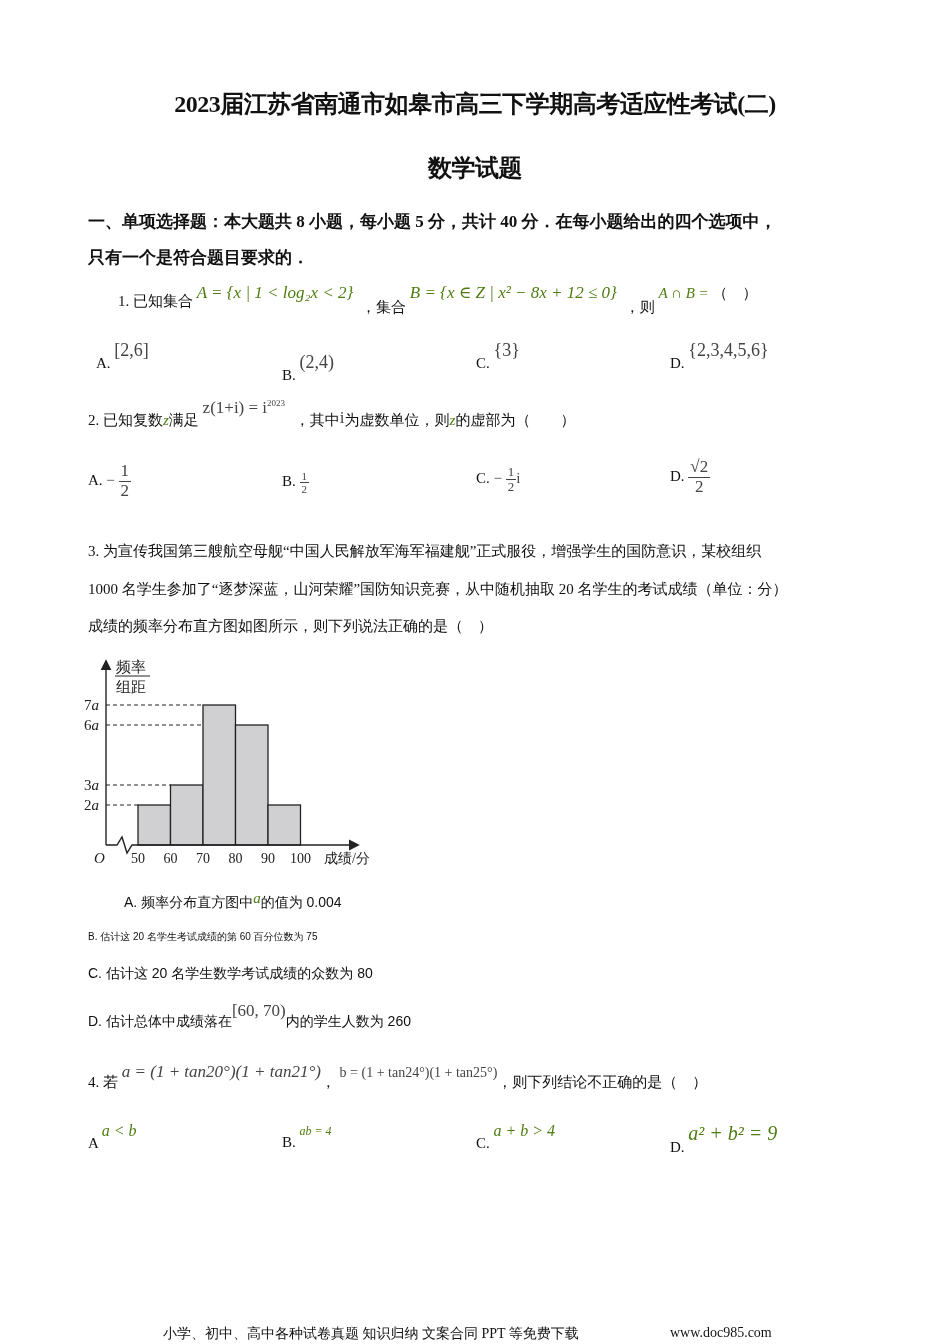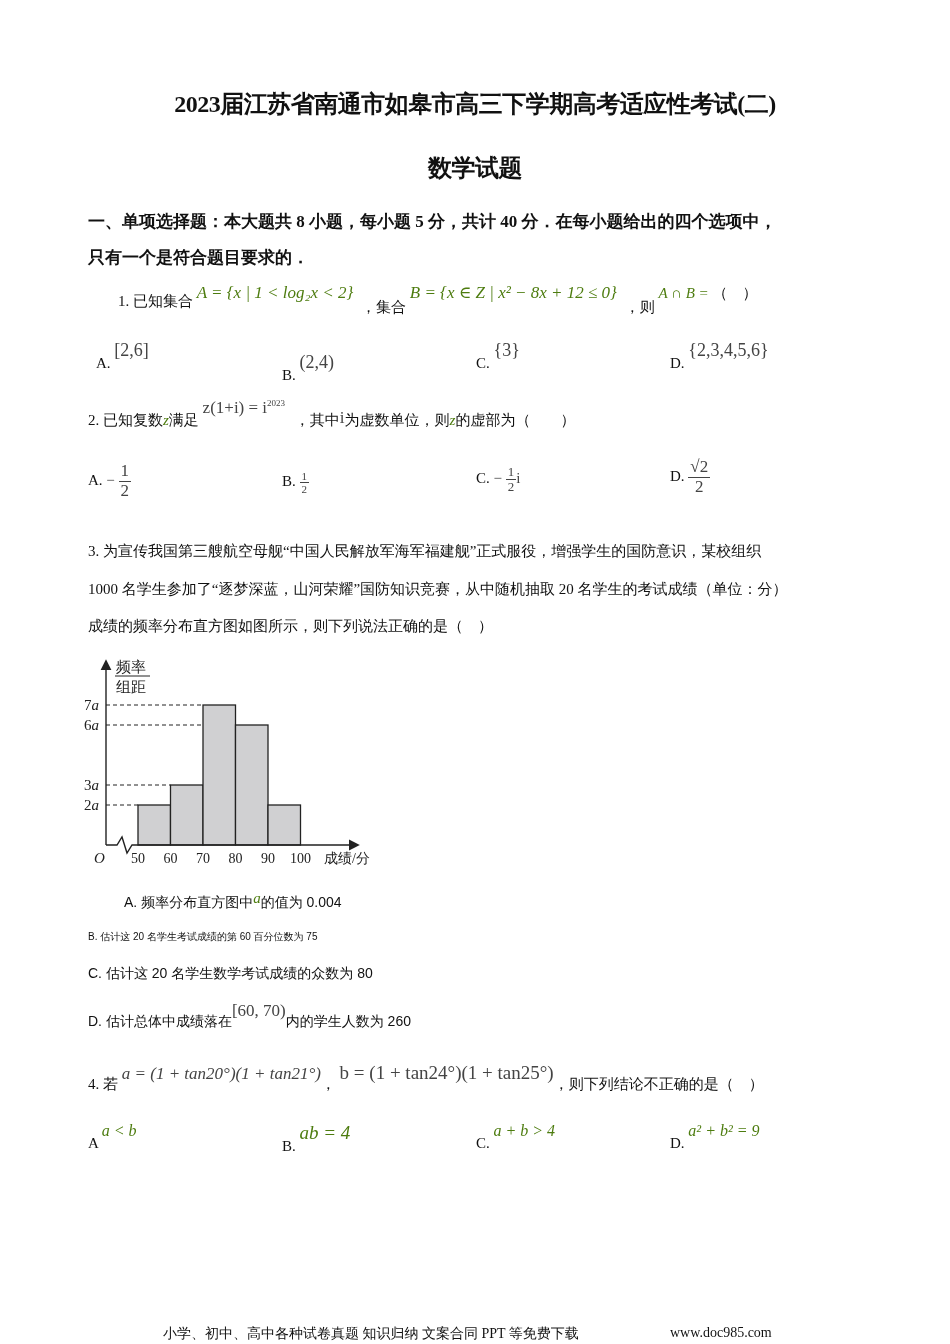--- a/index.html
+++ b/index.html
@@ -160,7 +160,7 @@
 <div class="abs txt" style="left:88px; top:1062px;">
   <span style="position:relative; top:10px;">4. 若</span>
   <span class="mathr" style="font-size:17px;font-style:italic;">a = (1 + tan20°)(1 + tan21°)</span><span style="position:relative; top:10px;">，</span>
-  <span class="mathr" style="font-size:19px;font-family:Liberation Serif, serif;">b = (1 + tan24°)(1 + tan25°)</span><span style="position:relative; top:10px;">，则下列结论不正确的是（　）</span>
+  <span class="mathr" style="font-size:14px;font-family:Liberation Serif, serif;">b = (1 + tan24°)(1 + tan25°)</span><span style="position:relative; top:10px;">，则下列结论不正确的是（　）</span>
 </div>
 
 <div class="abs txt" style="left:88px; top:1122px;">

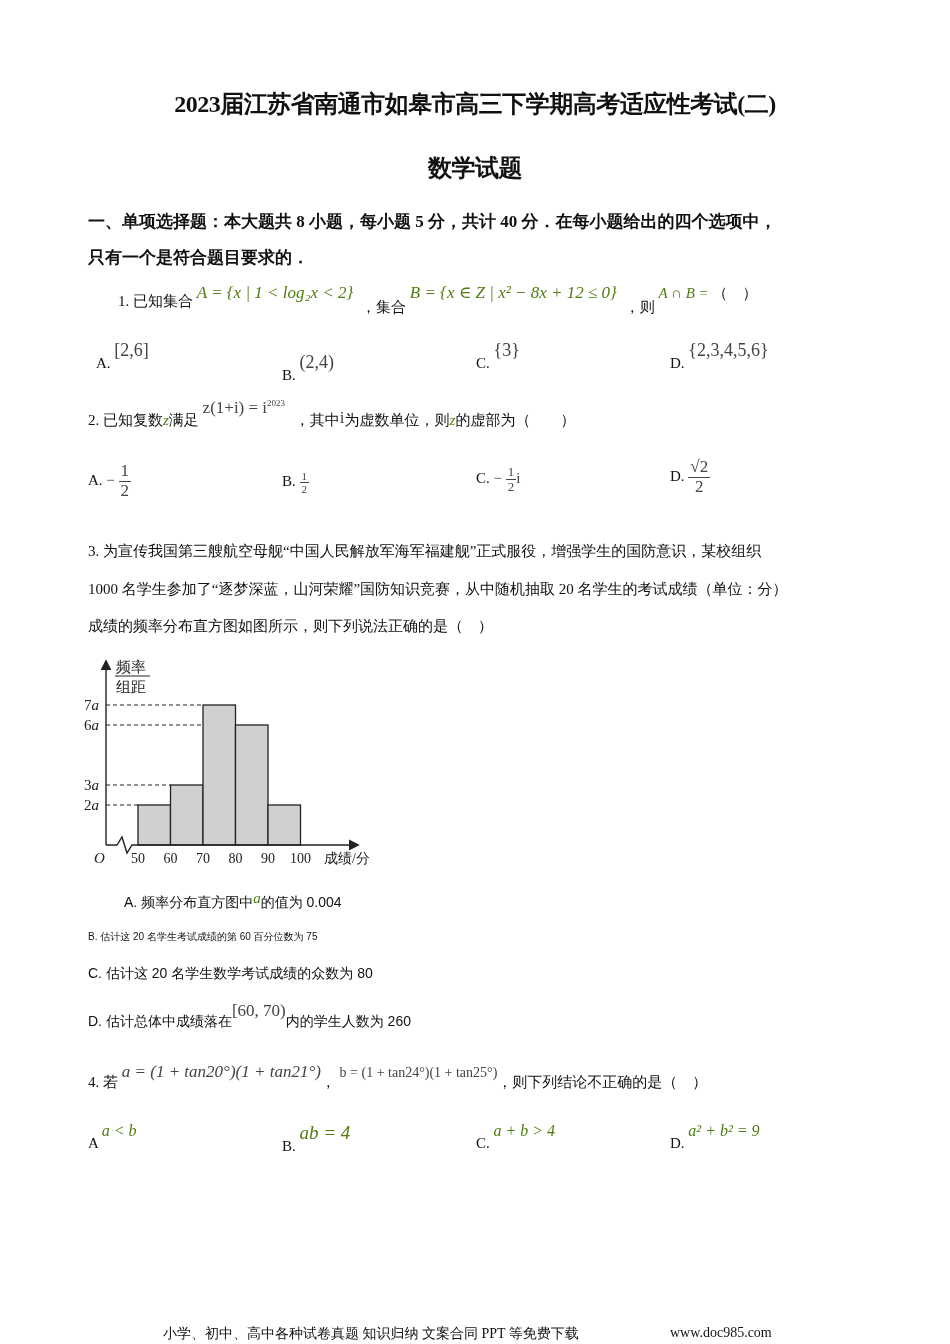--- a/index.html
+++ b/index.html
@@ -169,7 +169,7 @@
 </div>
 <div class="abs txt" style="left:282px; top:1122px;">
   <span style="position:relative; top:12px;">B.</span>
-  <span class="math" style="font-size:19px;">ab = 4</span>
+  <span class="math" style="font-size:12px;">ab = 4</span>
 </div>
 <div class="abs txt" style="left:476px; top:1122px;">
   <span style="position:relative; top:12px;">C.</span>

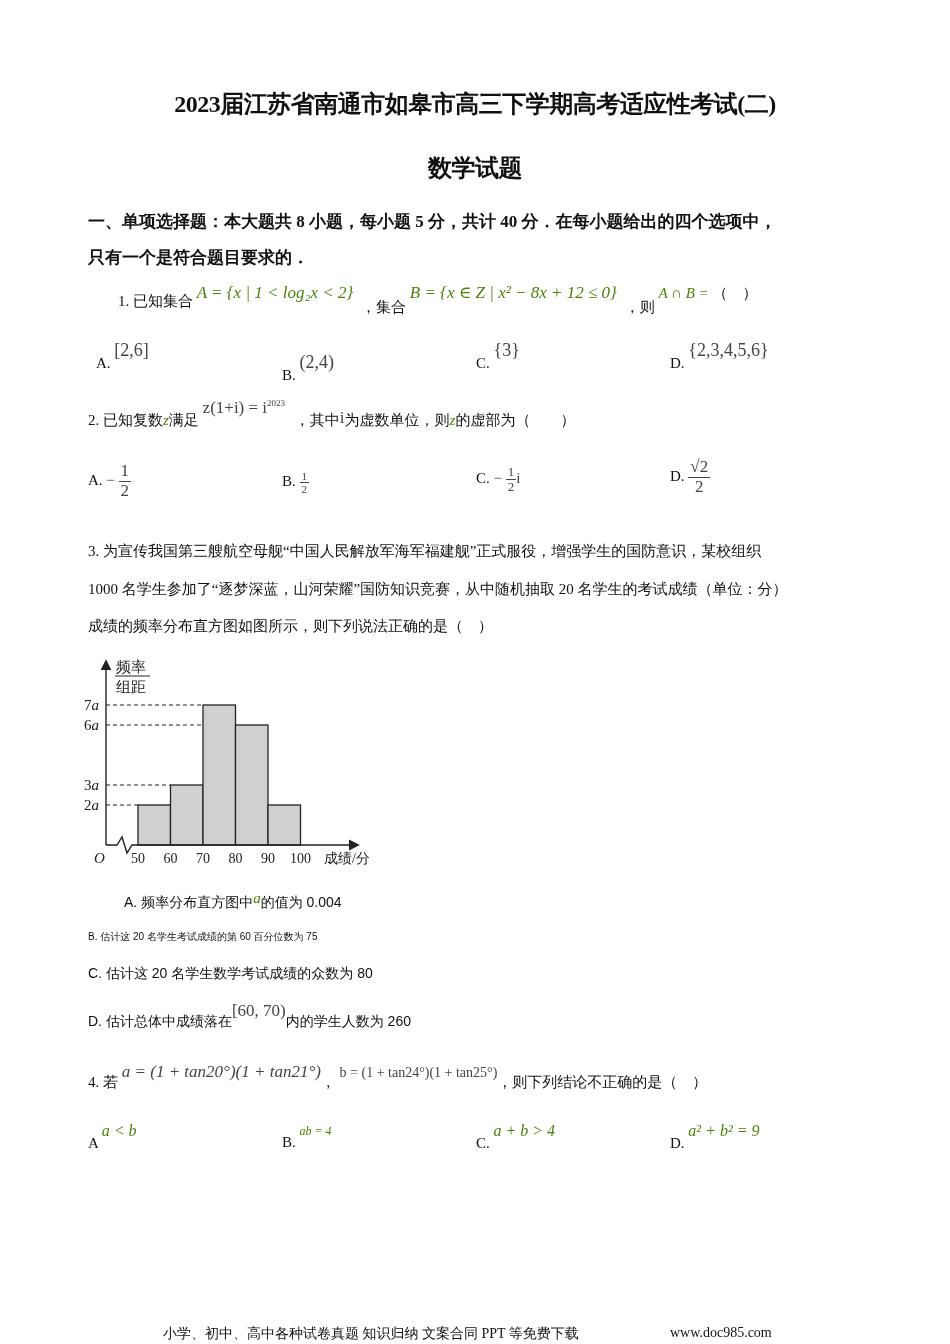--- a/index.html
+++ b/index.html
@@ -177,7 +177,7 @@
 </div>
 <div class="abs txt" style="left:670px; top:1122px;">
   <span style="position:relative; top:12px;">D.</span>
-  <span class="math" style="font-size:16px;text-align:center;">a² + b² = 9</span>
+  <span class="math" style="font-size:20px;text-align:center;">a² + b² = 9</span>
 </div>
 
 <div class="abs footer" style="left:163px; top:1325px;">小学、初中、高中各种试卷真题  知识归纳  文案合同  PPT 等免费下载</div>

